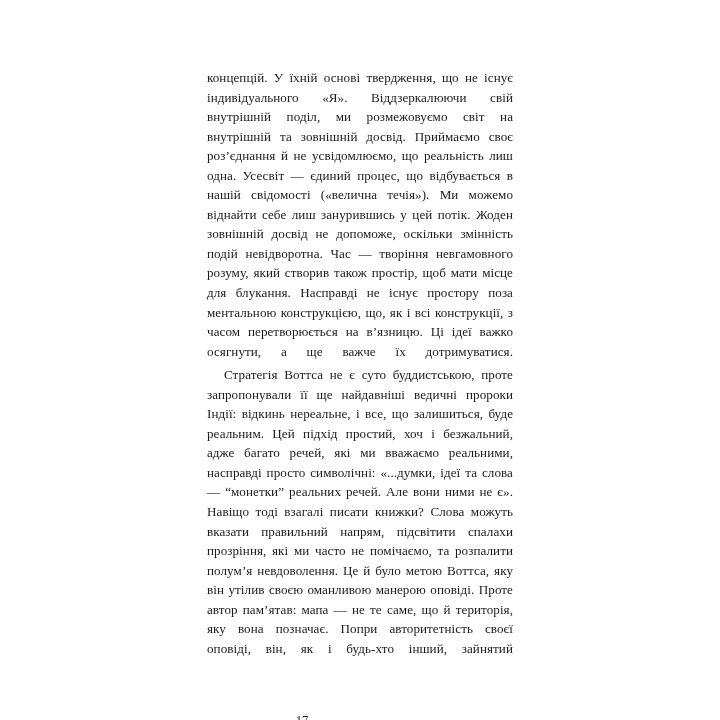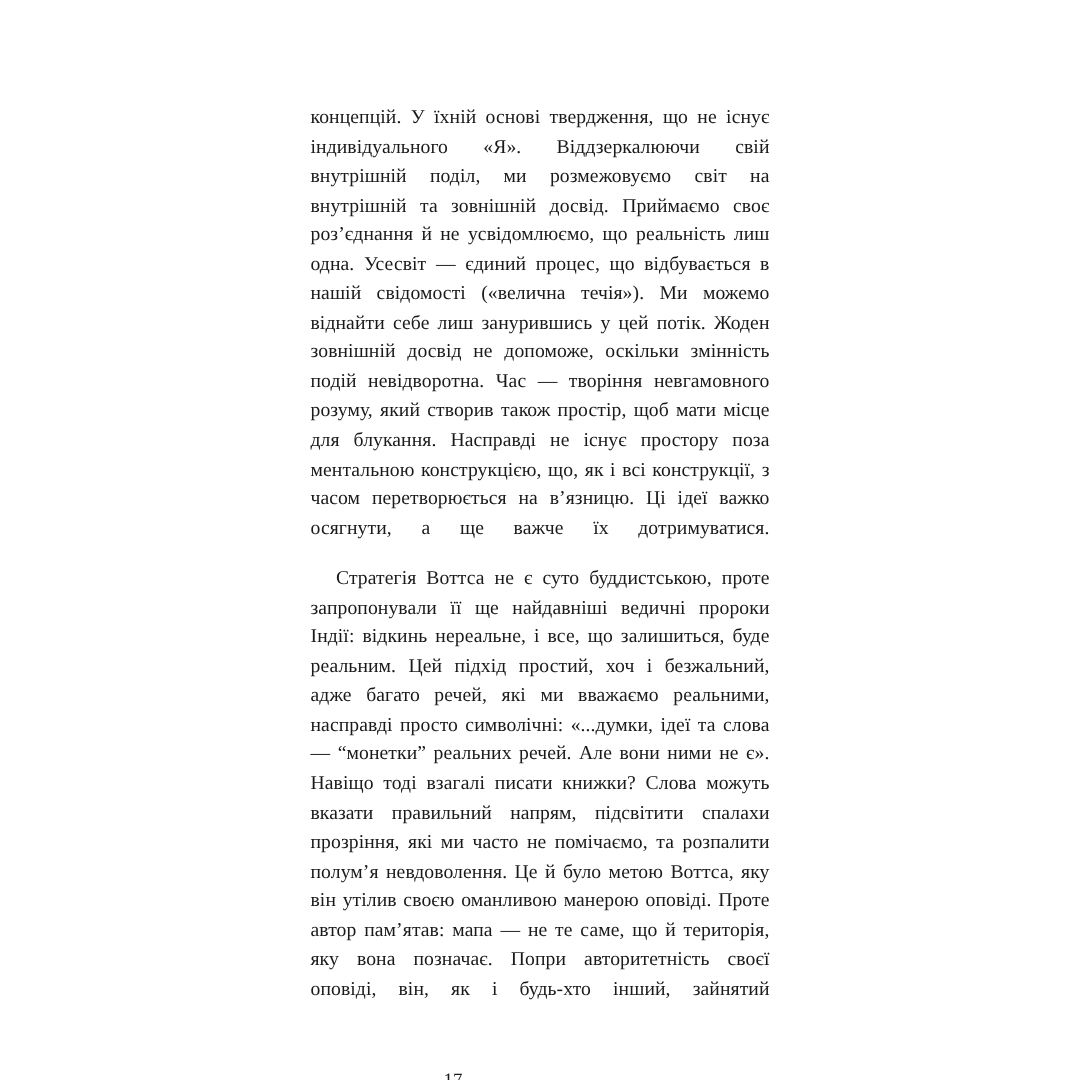--- a/index.html
+++ b/index.html
@@ -42,7 +42,7 @@
     text-indent: 17px;
   }
   .para + .para {
-    margin-top: 14px;
+    margin-top: 4px;
   }
   .folio {
     position: absolute;

